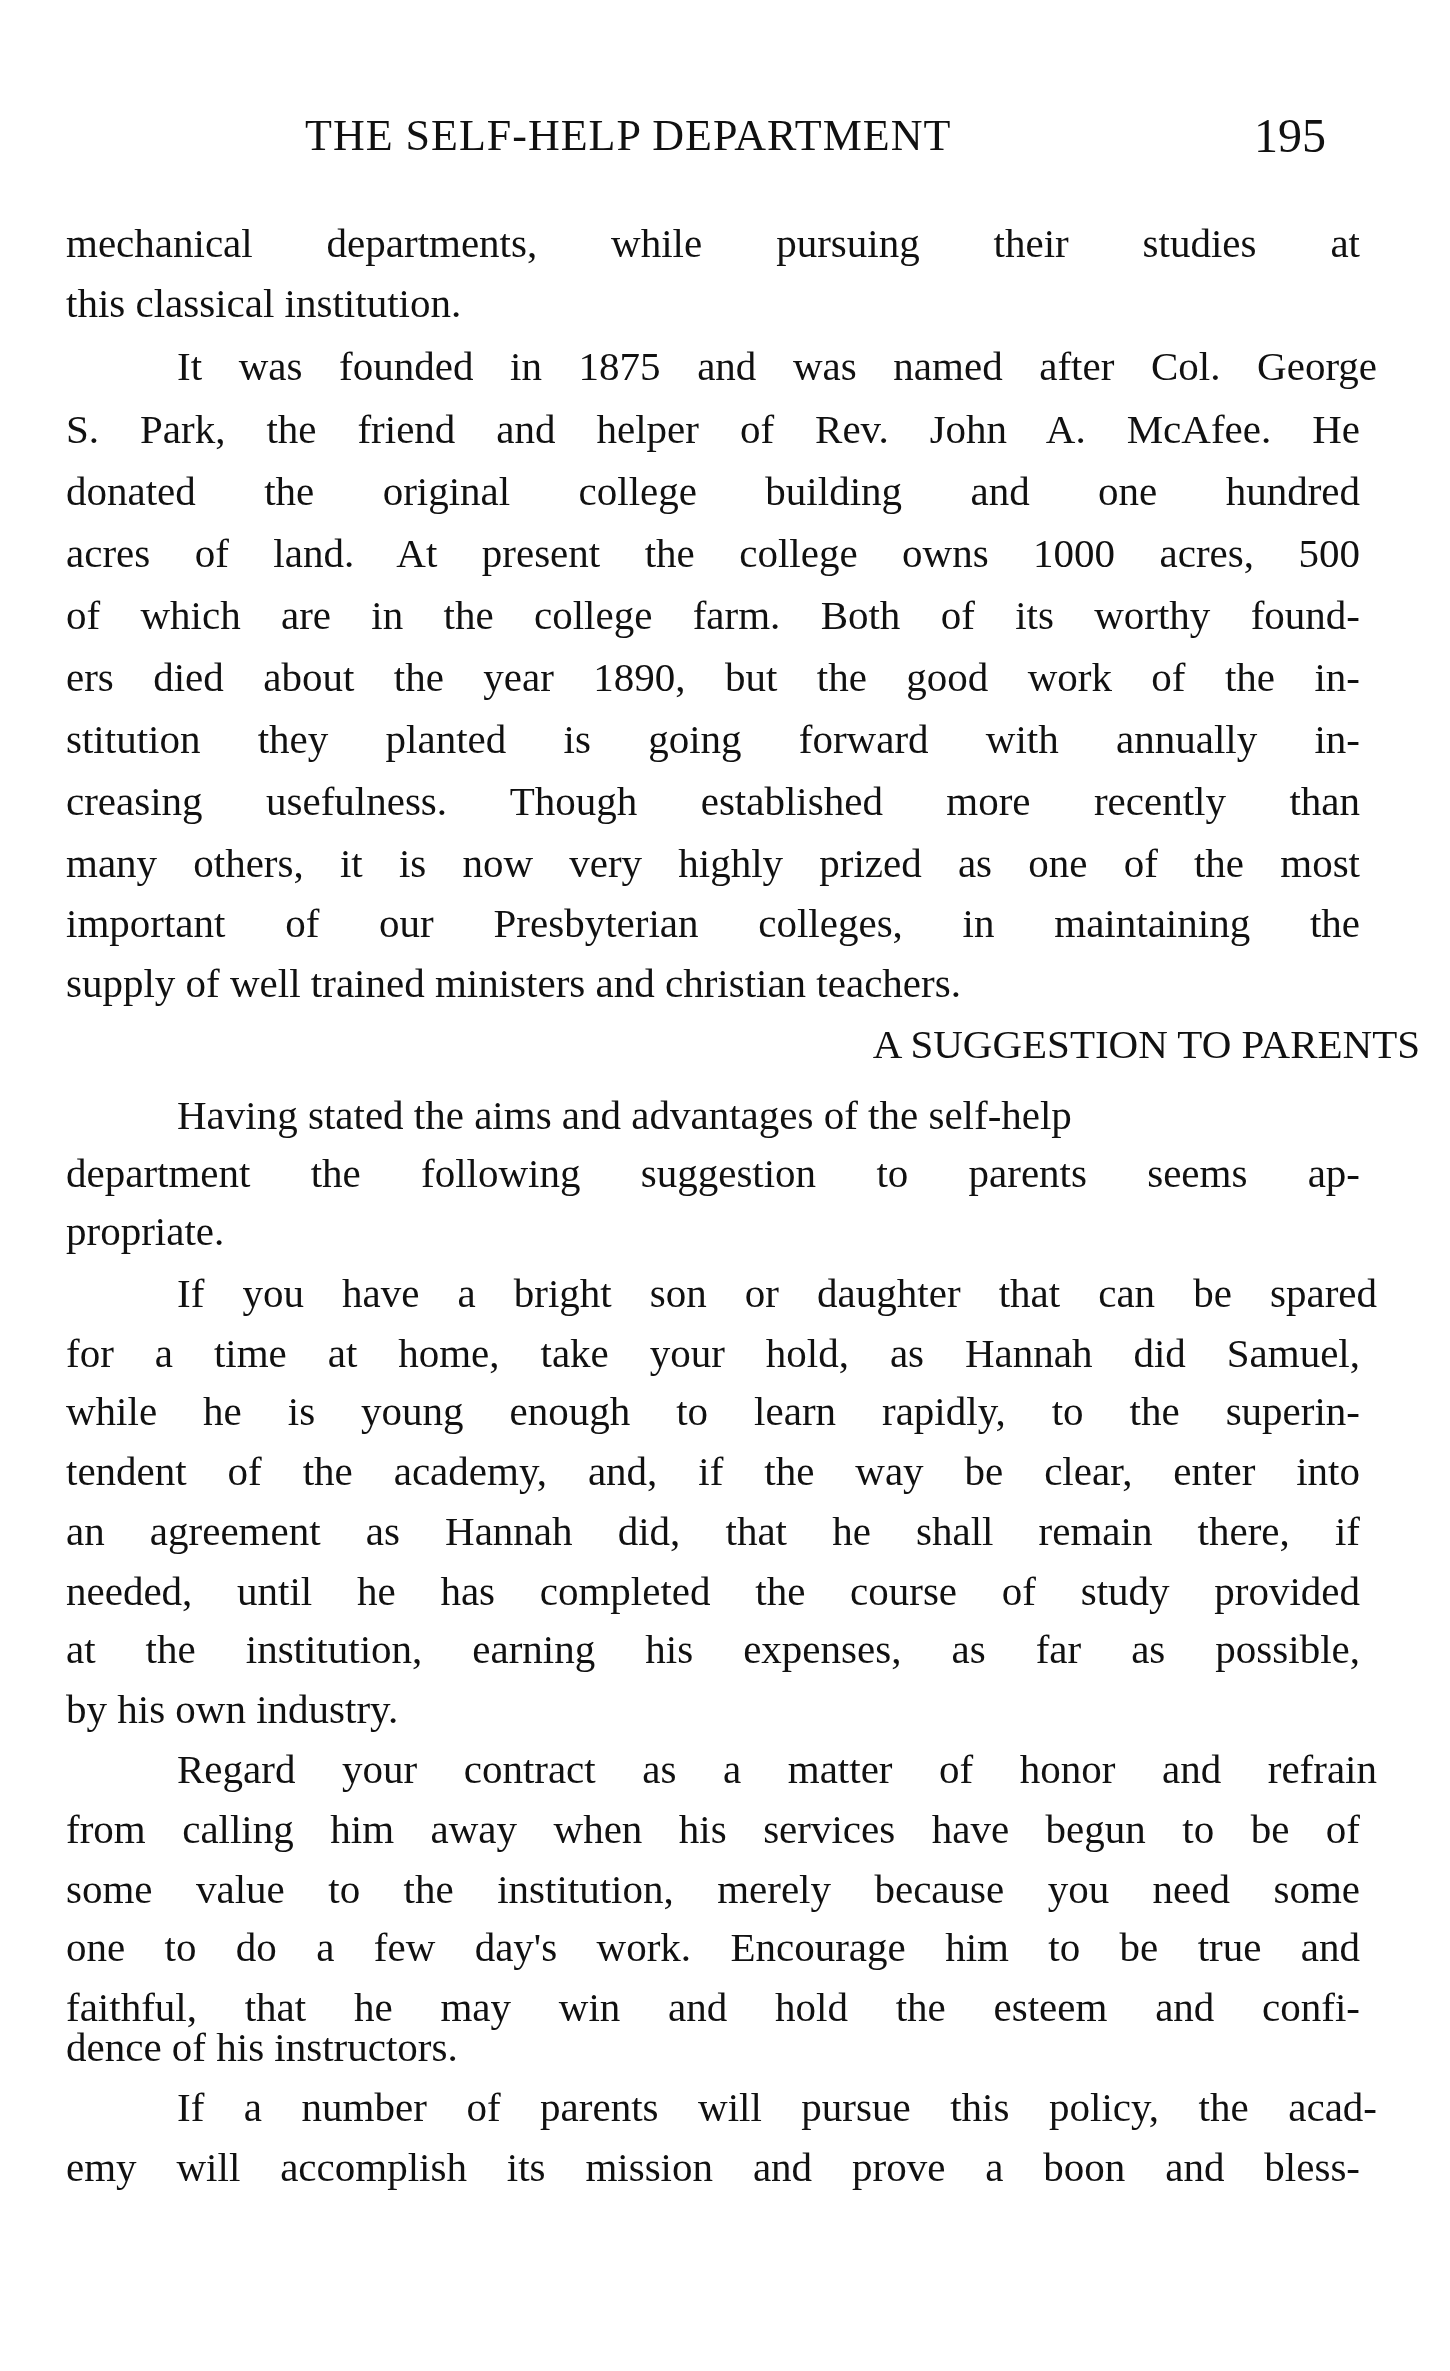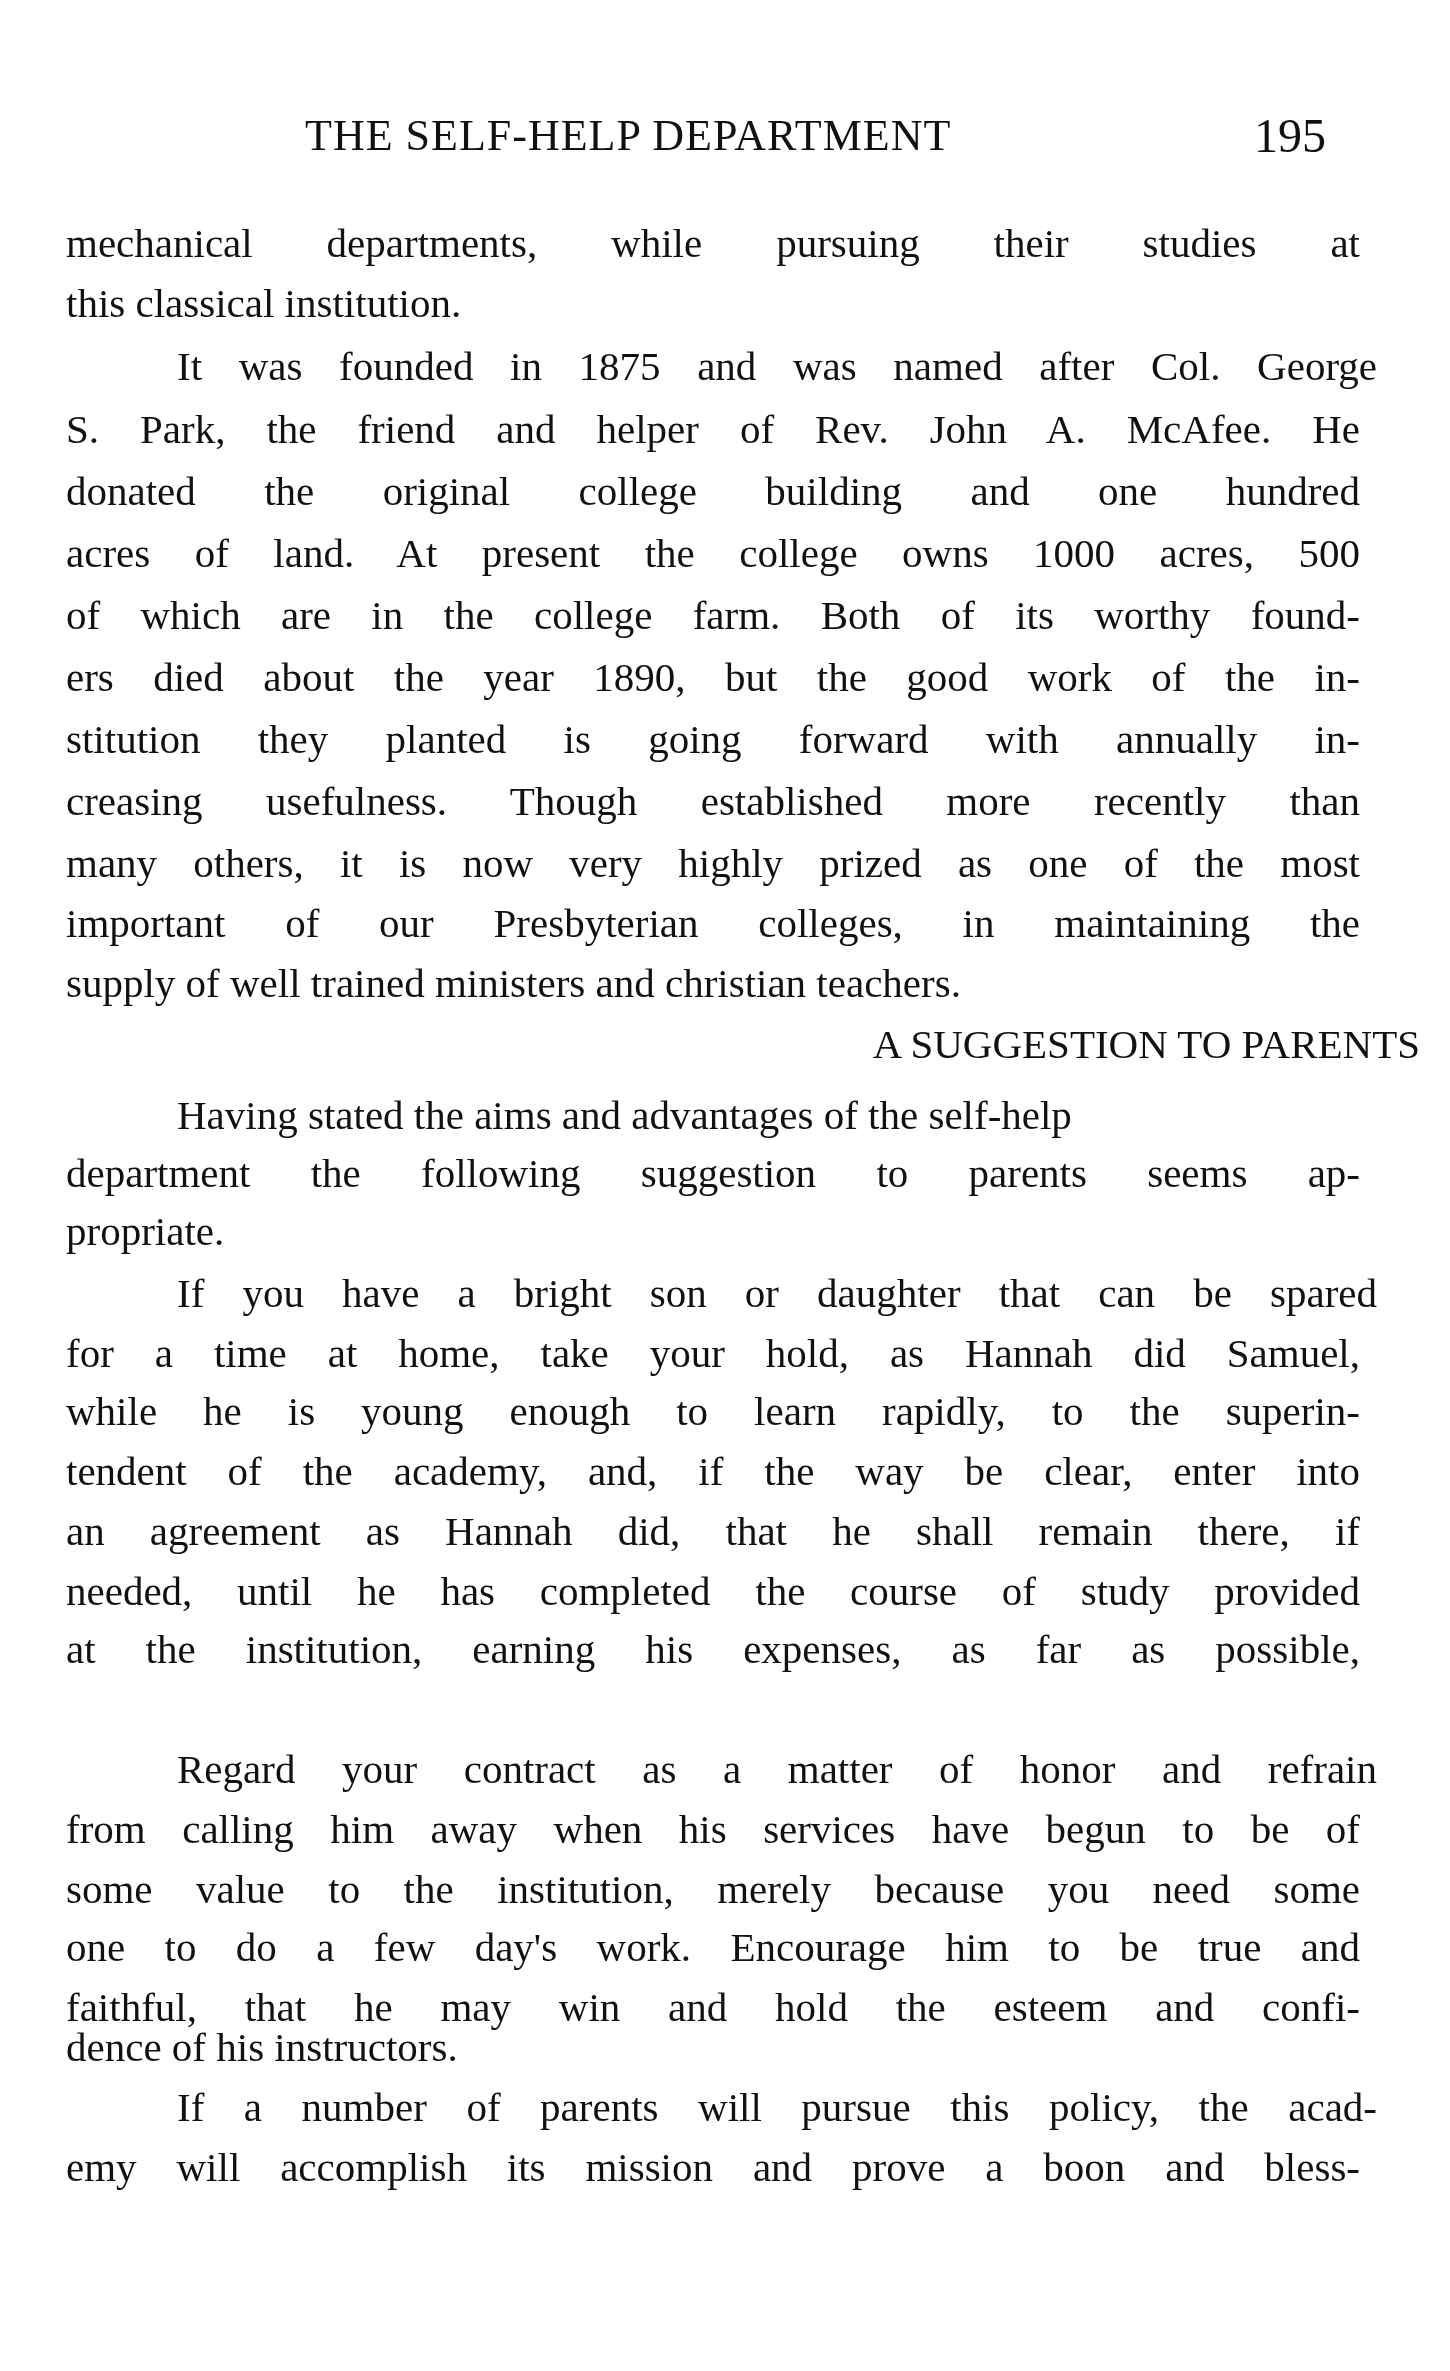--- a/index.html
+++ b/index.html
@@ -55,6 +55,7 @@
   <div class="line" style="top:1506px">an agreement as Hannah did, that he shall remain there, if</div>
   <div class="line" style="top:1566px">needed, until he has completed the course of study provided</div>
   <div class="line" style="top:1624px">at the institution, earning his expenses, as far as possible,</div>
+  <div class="line last" style="top:1684px">by his own industry.</div>
 
   <div class="line indent" style="top:1744px">Regard your contract as a matter of honor and refrain</div>
   <div class="line" style="top:1804px">from calling him away when his services have begun to be of</div>

